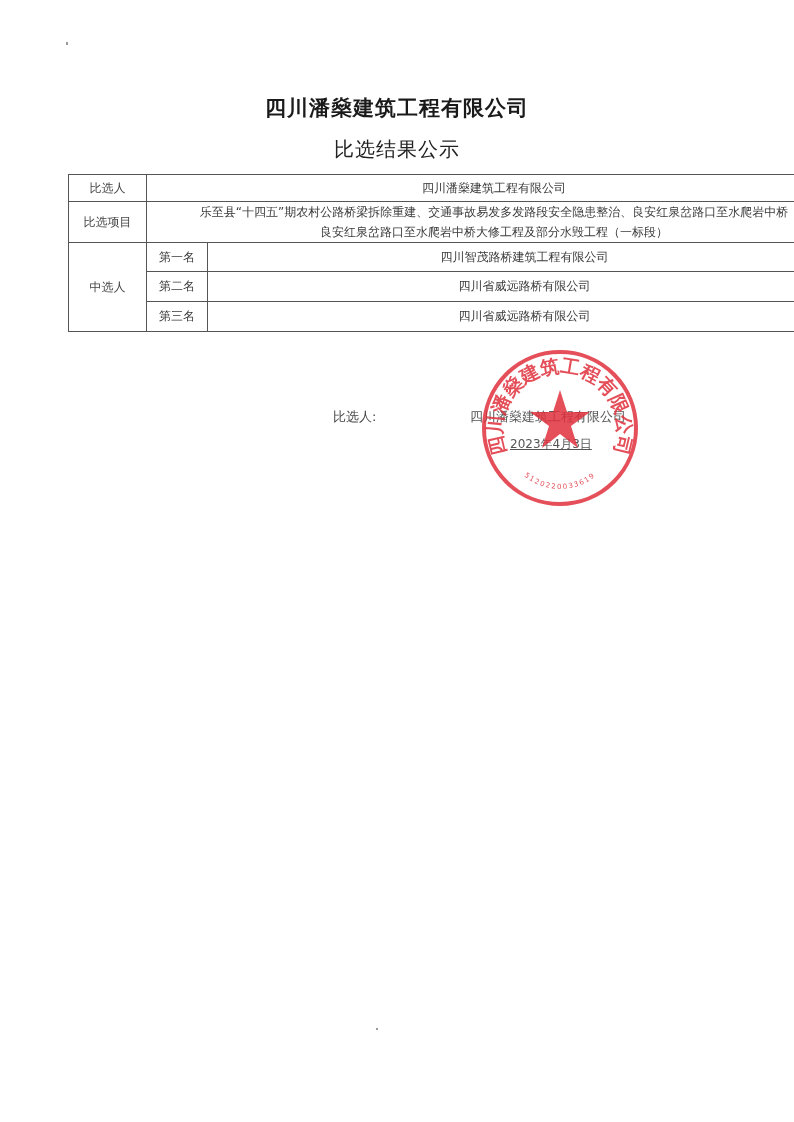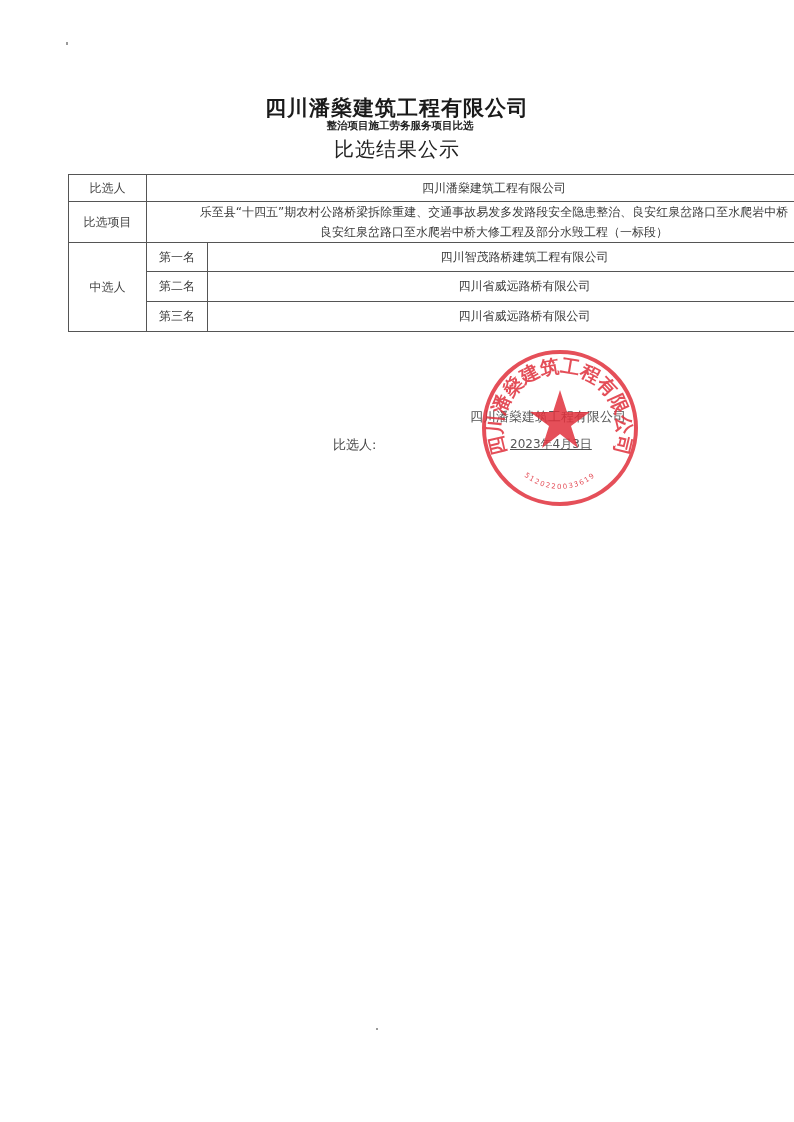--- a/index.html
+++ b/index.html
@@ -33,7 +33,6 @@
 
 <div class="title">四川潘燊建筑工程有限公司</div>
 <div class="subtitle">
-  <div>整治项目施工劳务服务项目比选</div>
 </div>
 <div class="heading">比选结果公示</div>
 

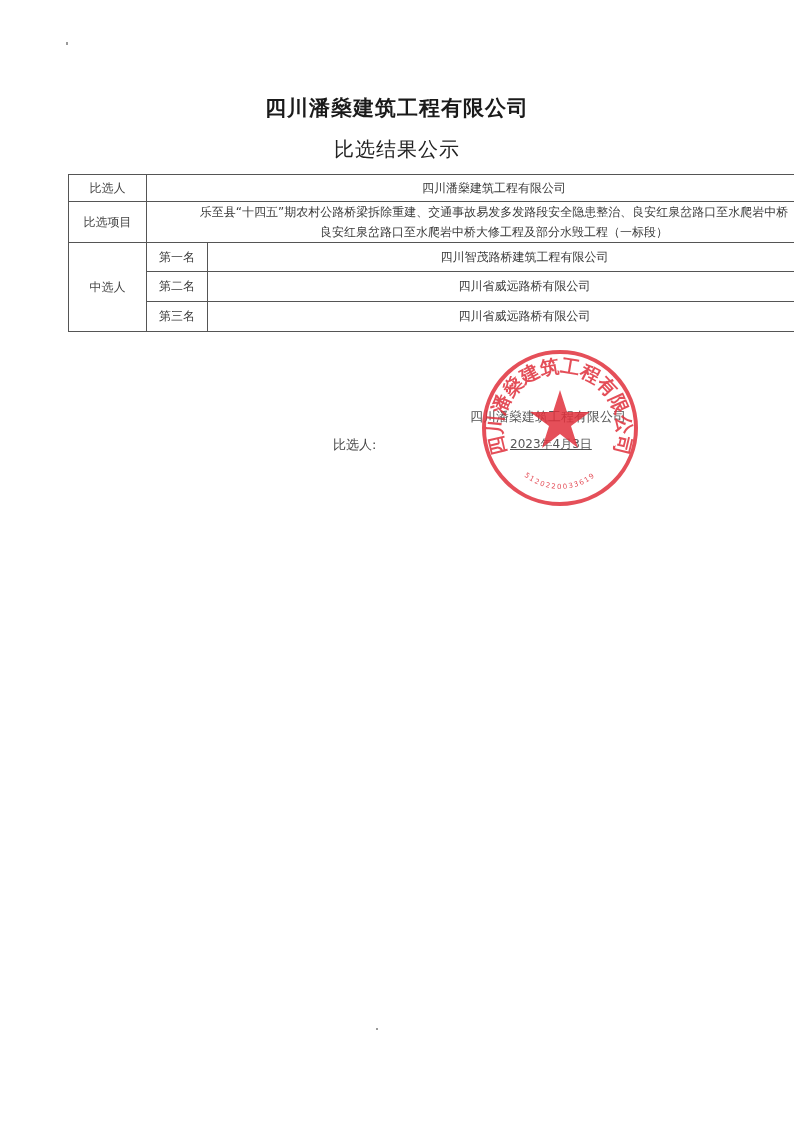--- a/index.html
+++ b/index.html
@@ -70,7 +70,7 @@
 </tbody>
   </table>
 
-<div class="sign" style="left:333px;margin-top:28px;">比选人:</div>
+<div class="sign" style="left:333px;">比选人:</div>
 <div class="sign" style="left:470px;color:#555;">四川潘燊建筑工程有限公司</div>
 <div class="date">2023年4月3日</div>
 

